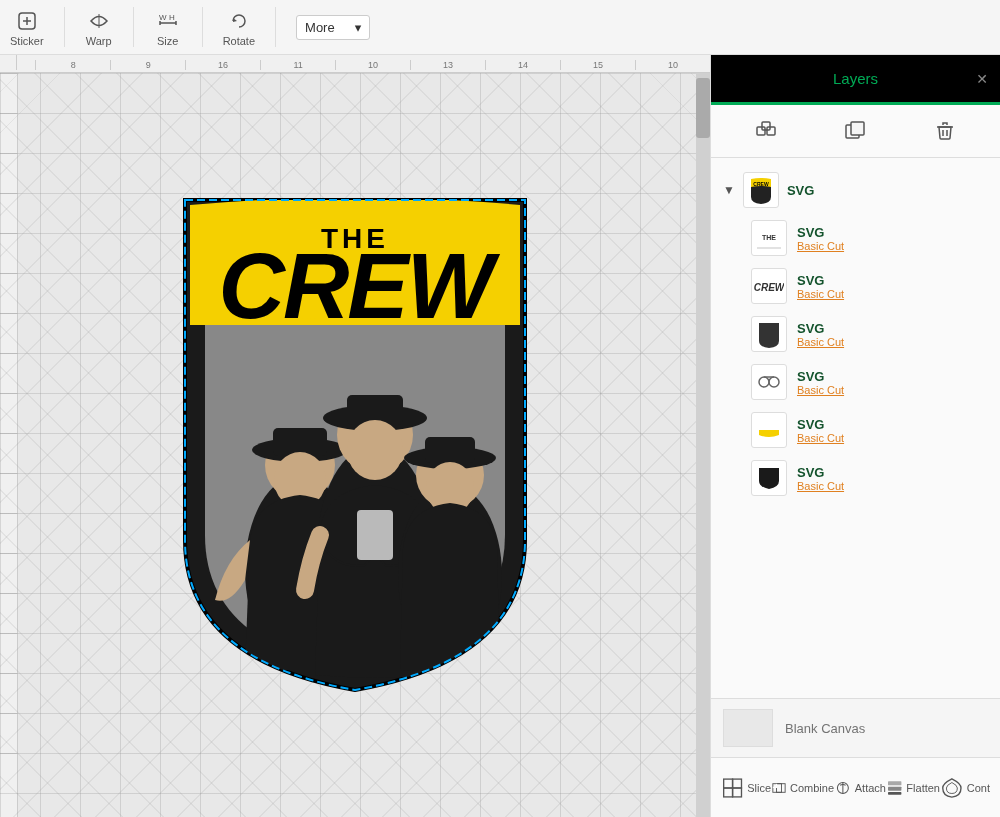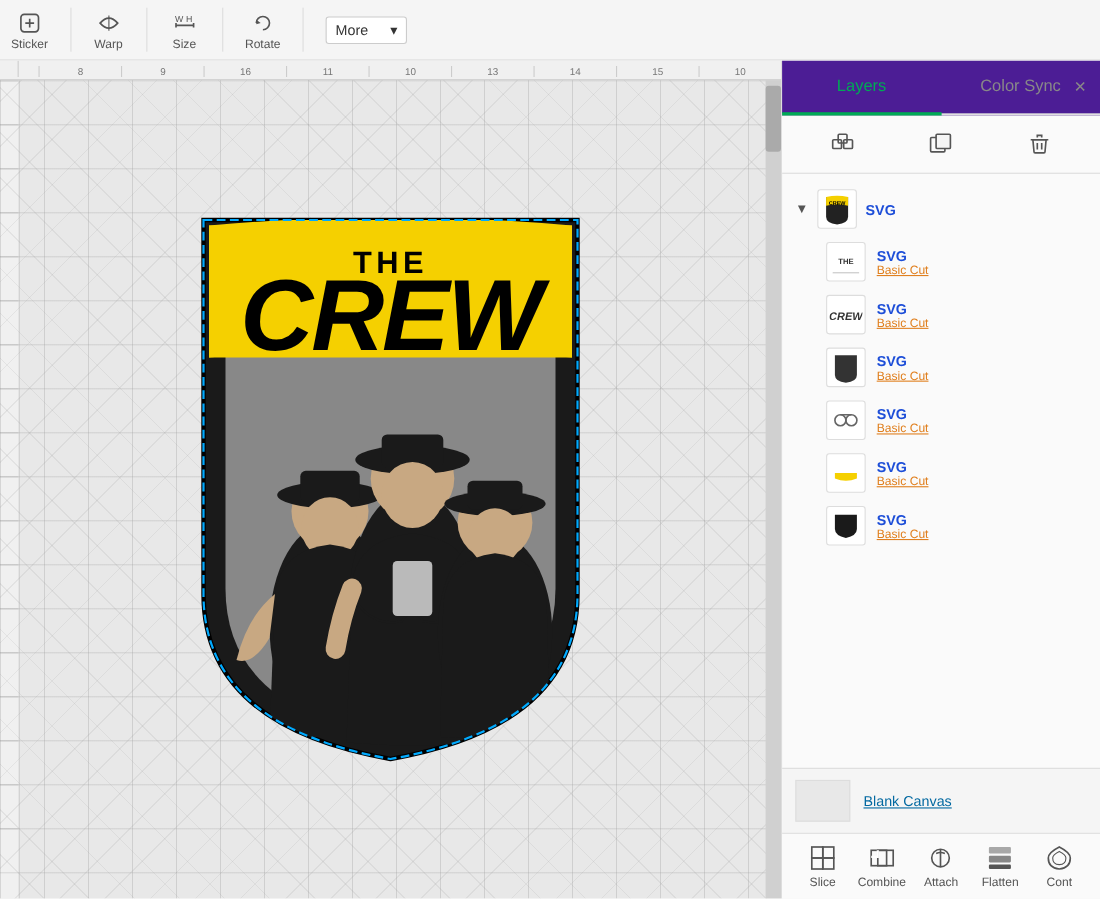--- a/index.html
+++ b/index.html
@@ -152,7 +152,7 @@
     .panel-tabs {
       display: flex;
       border-bottom: 2px solid #e0e0e0;
-      background: #4c1d95;
+      background: #000000;
       height: 50px;
     }
     .panel-tab {

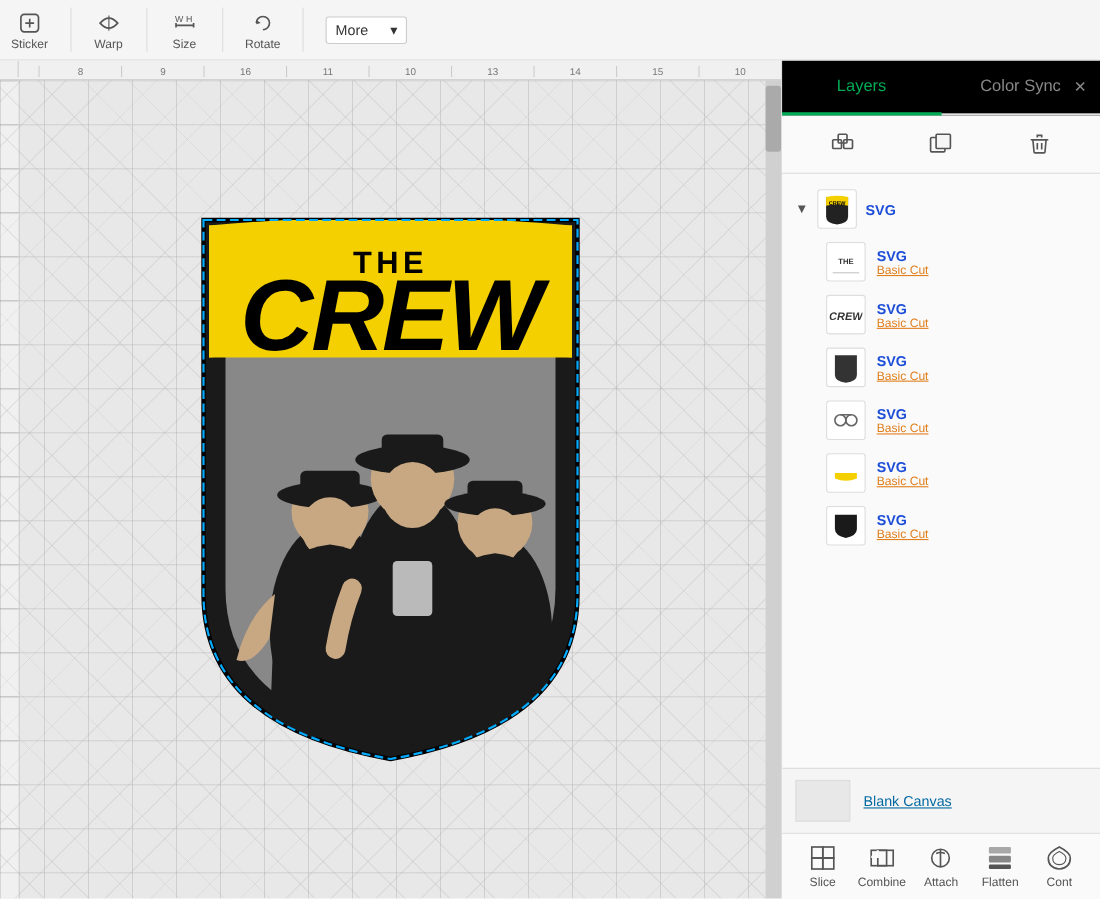--- a/index.html
+++ b/index.html
@@ -500,9 +500,6 @@
     <div class="panel-tabs" style="position:relative;">
       <div class="panel-tab active">
         <span>Layers</span>
-      </div>
-      <div class="panel-tab">
-        <span>Color Sync</span>
       </div>
 
       <div class="panel-close">✕</div>

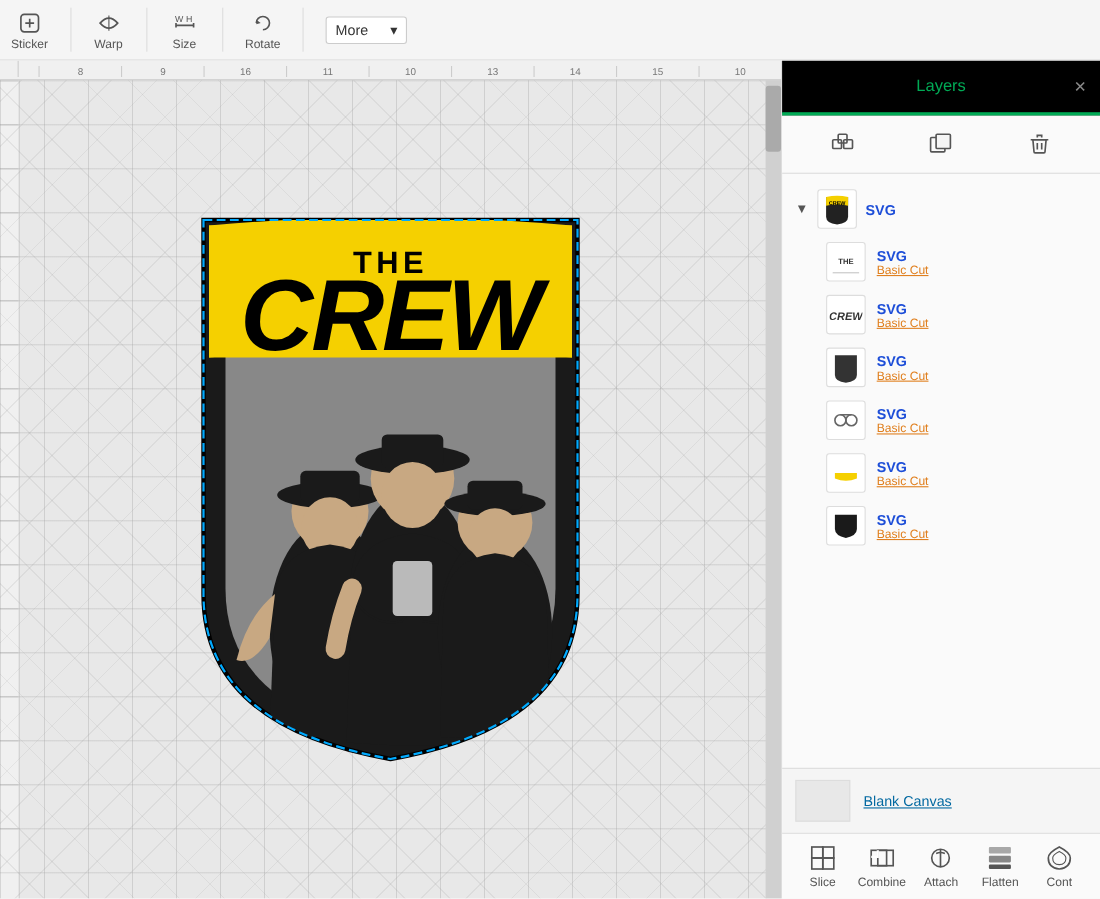--- a/index.html
+++ b/index.html
@@ -236,7 +236,7 @@
     .layer-name {
       font-size: 13px;
       font-weight: 600;
-      color: #1d4ed8;
+      color: #14532d;
     }
     .layer-type {
       font-size: 11px;

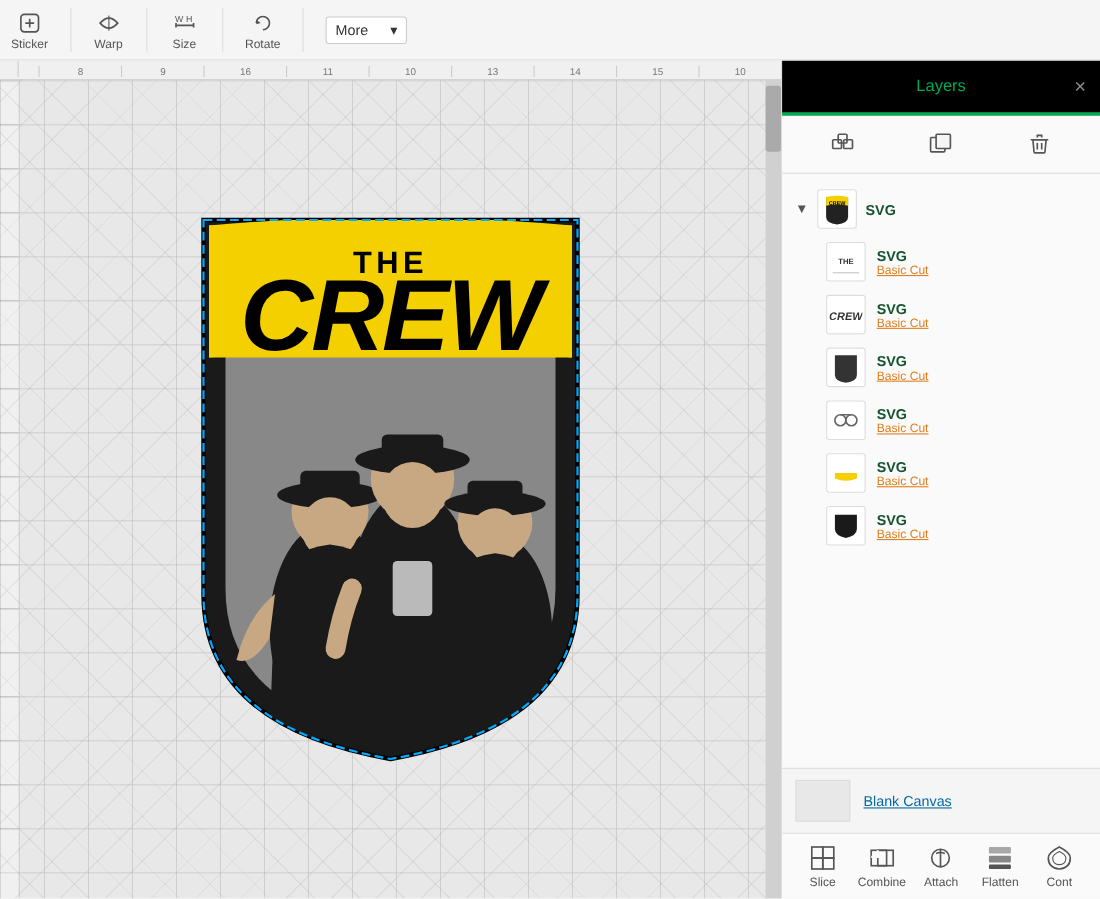--- a/index.html
+++ b/index.html
@@ -262,8 +262,7 @@
     }
     .blank-canvas-label {
       font-size: 13px;
-      color: #0369a1;
-      text-decoration: underline;
+      color: #737373;
     }
 
     

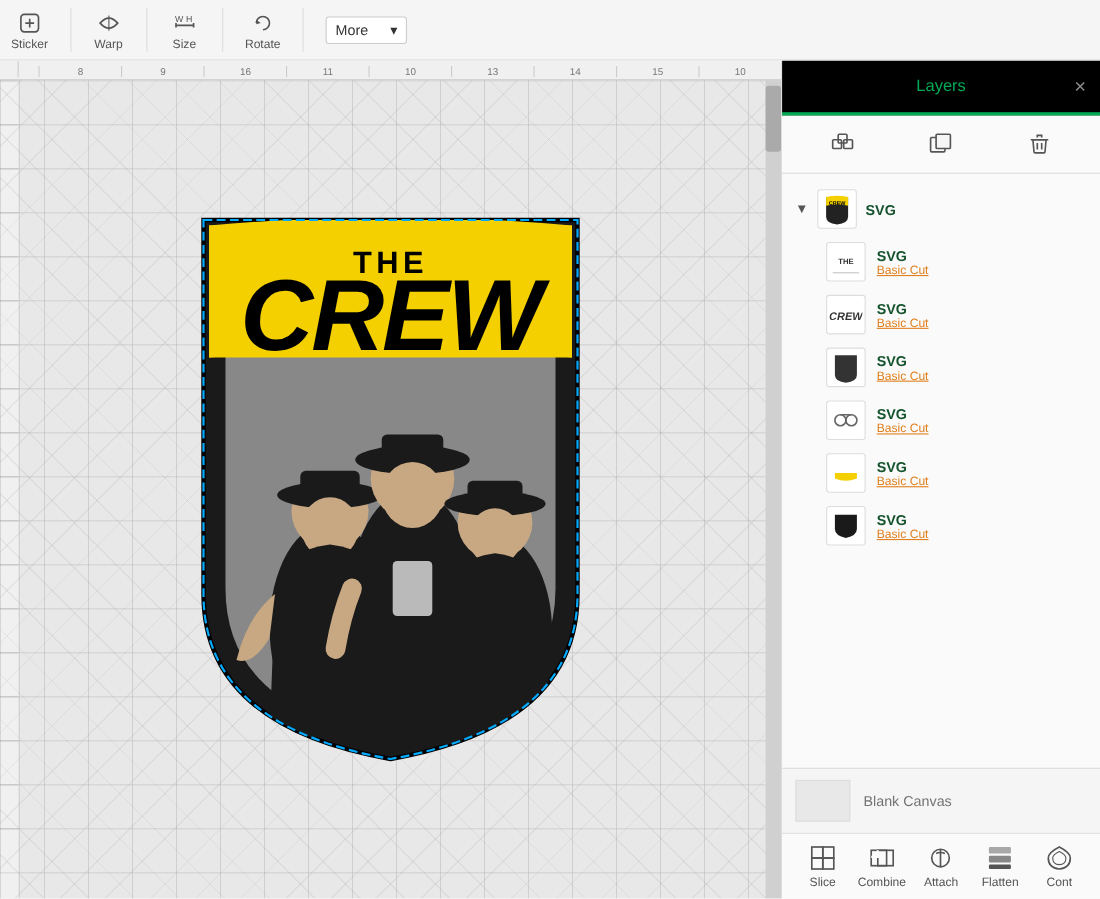--- a/index.html
+++ b/index.html
@@ -277,7 +277,7 @@
     }
     .bottom-btn {
       display: flex;
-      flex-direction: column;
+      flex-direction: row;
       align-items: center;
       gap: 3px;
       cursor: pointer;

